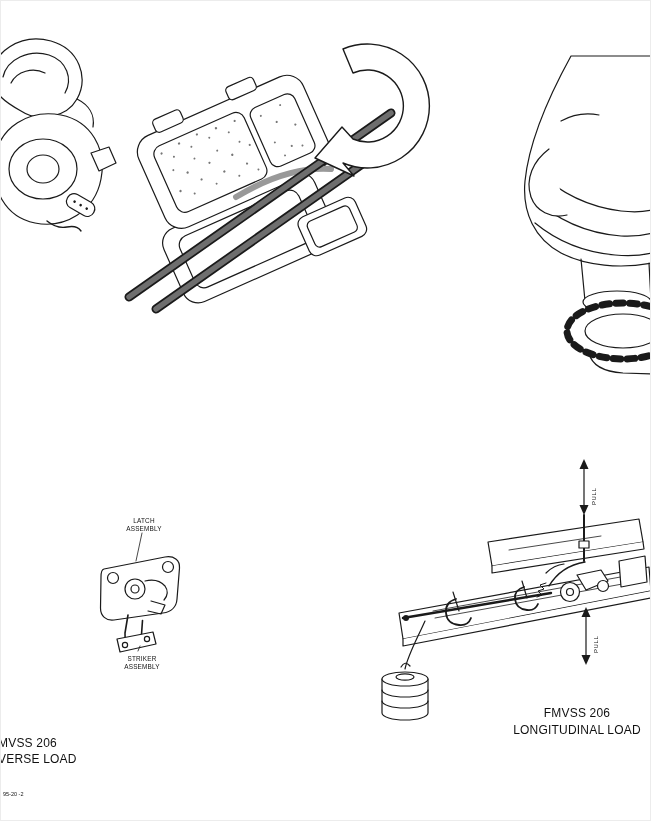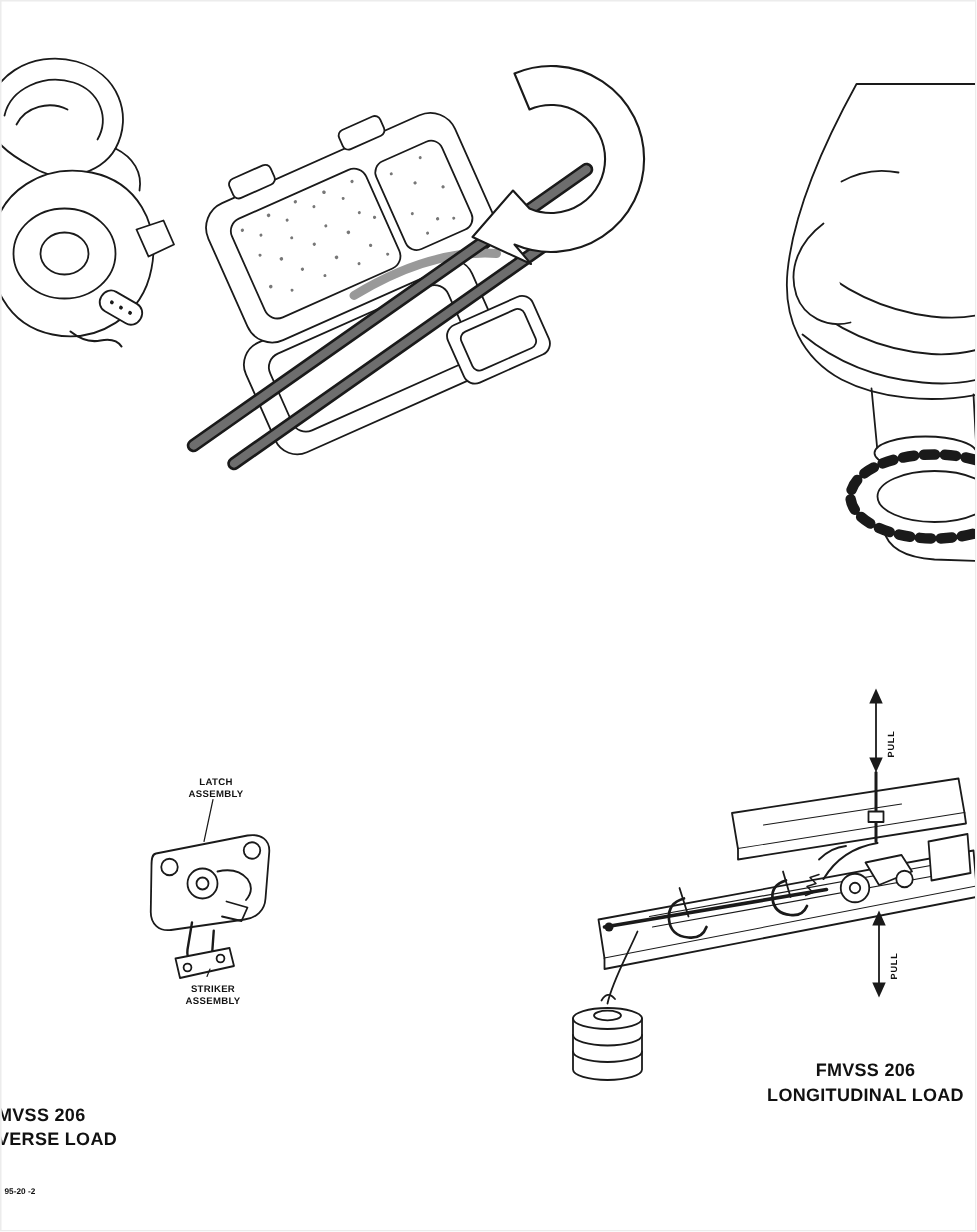--- a/index.html
+++ b/index.html
@@ -12,7 +12,6 @@
     border: 1px solid #ececec;
     box-sizing: border-box;
     font-family: "Liberation Sans", "DejaVu Sans", sans-serif;
-    font-weight: bold;
   }
   svg { display: block; }
   svg text {

